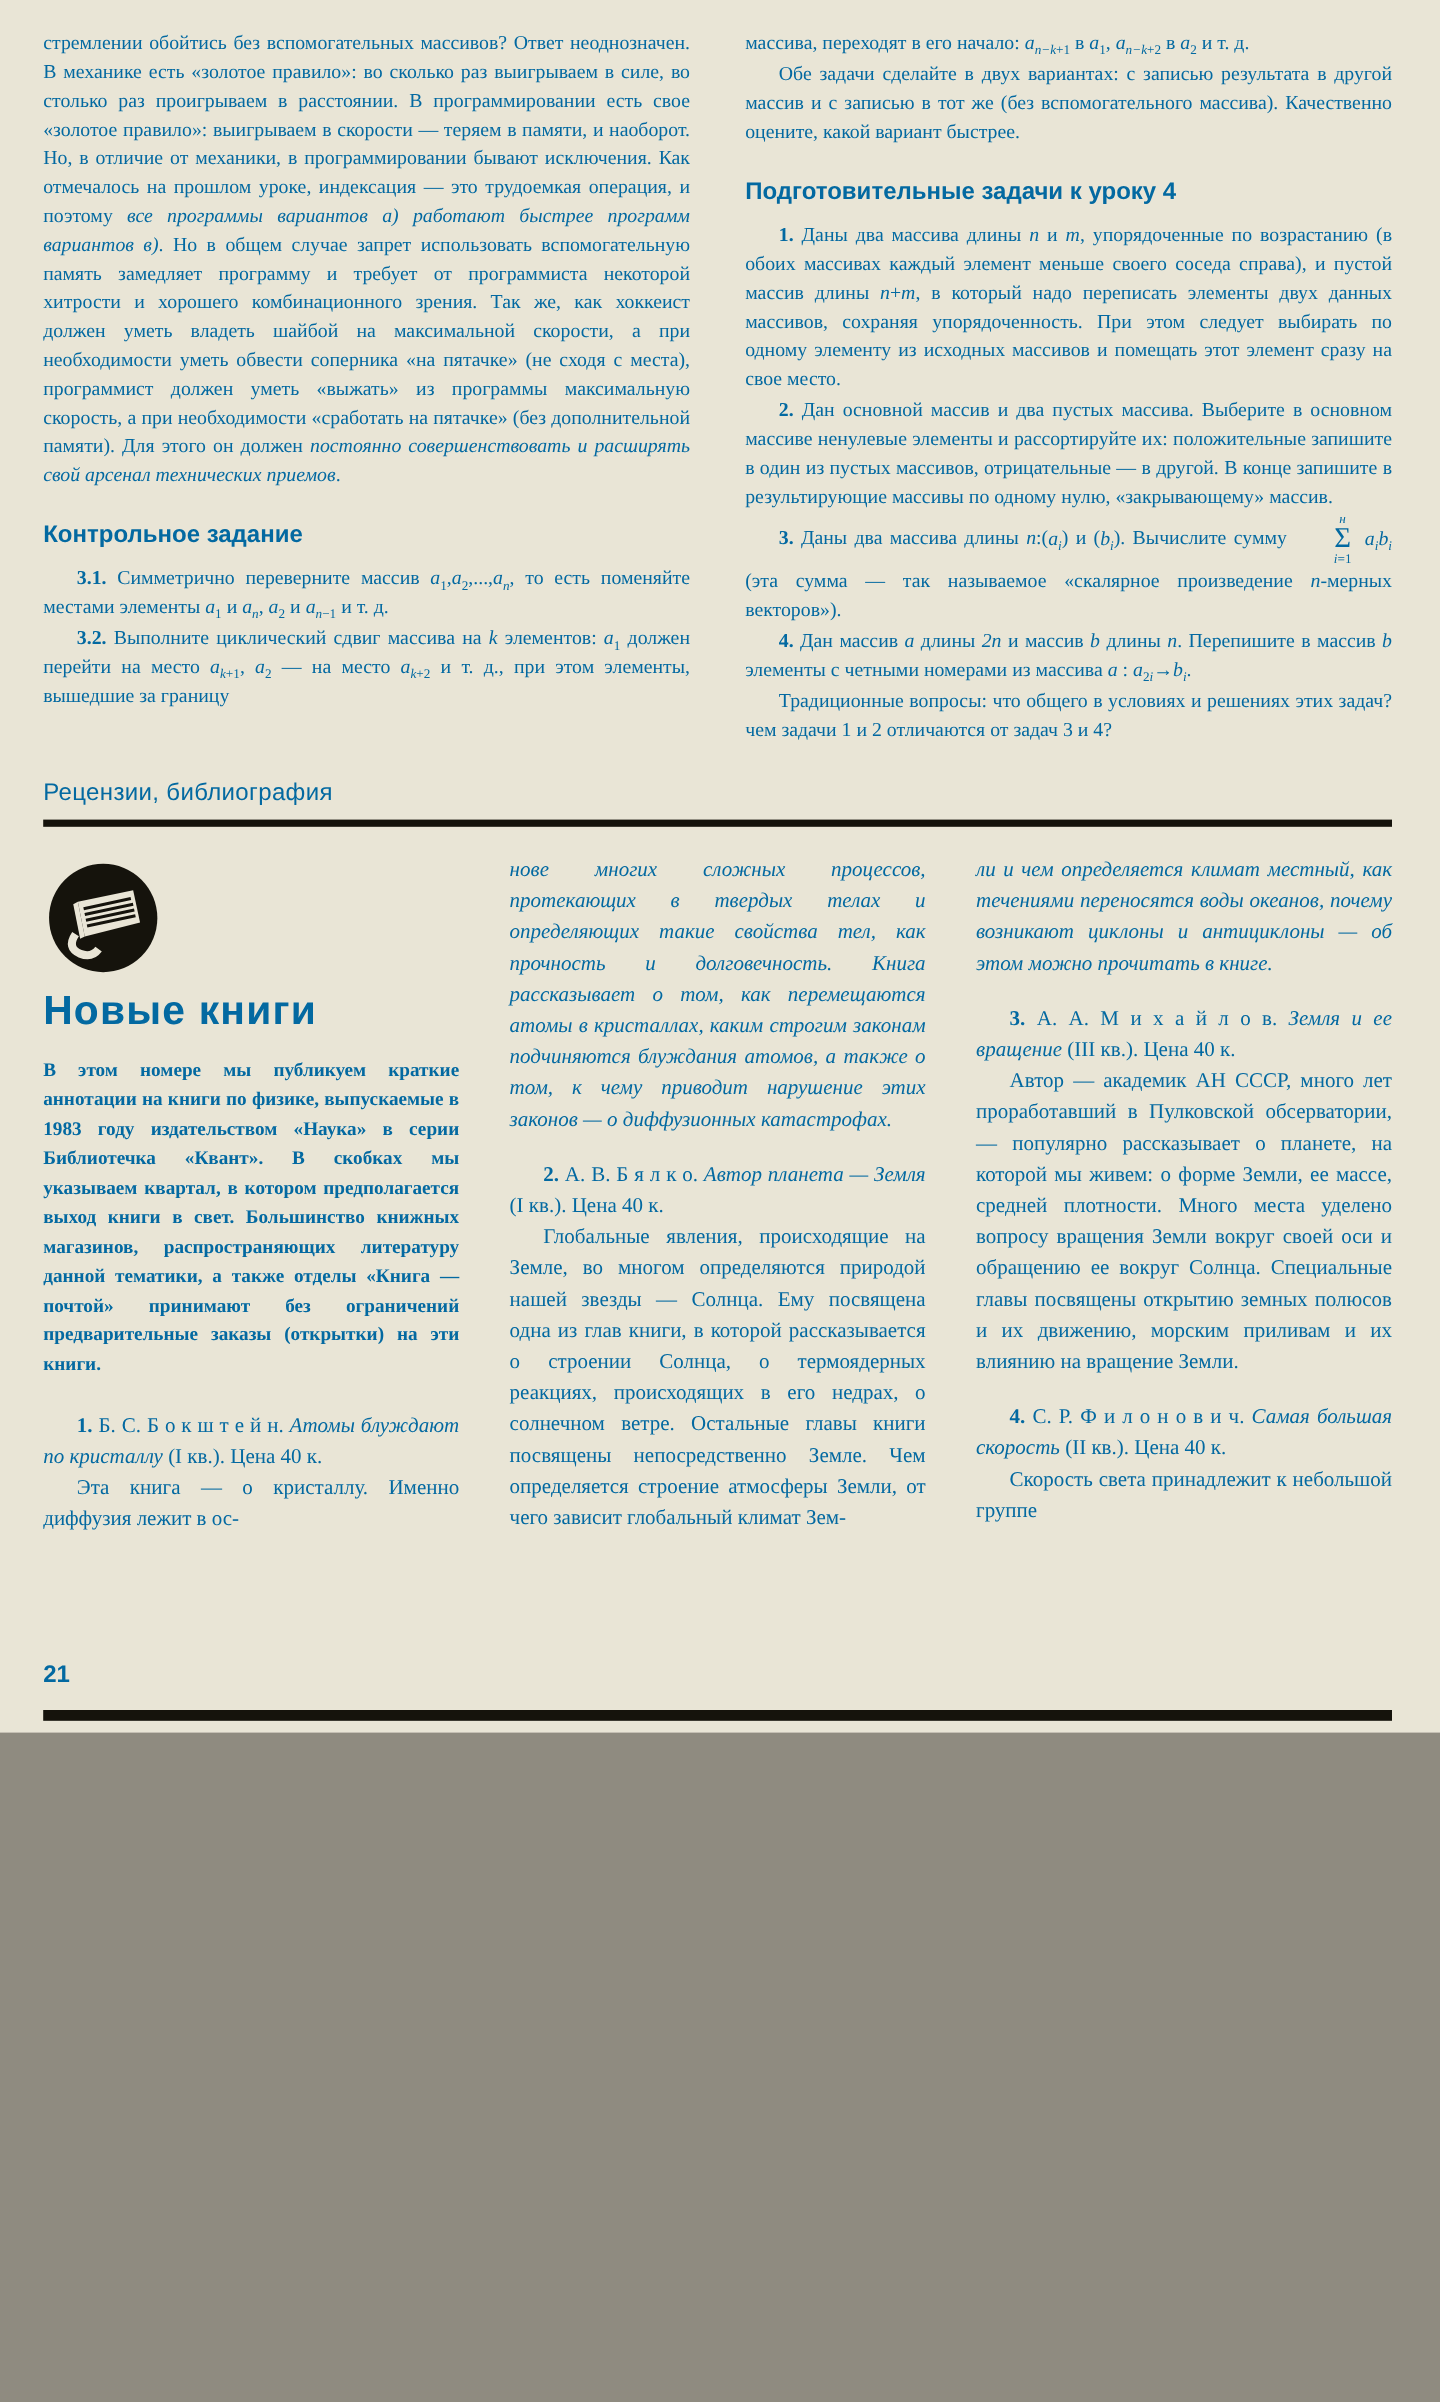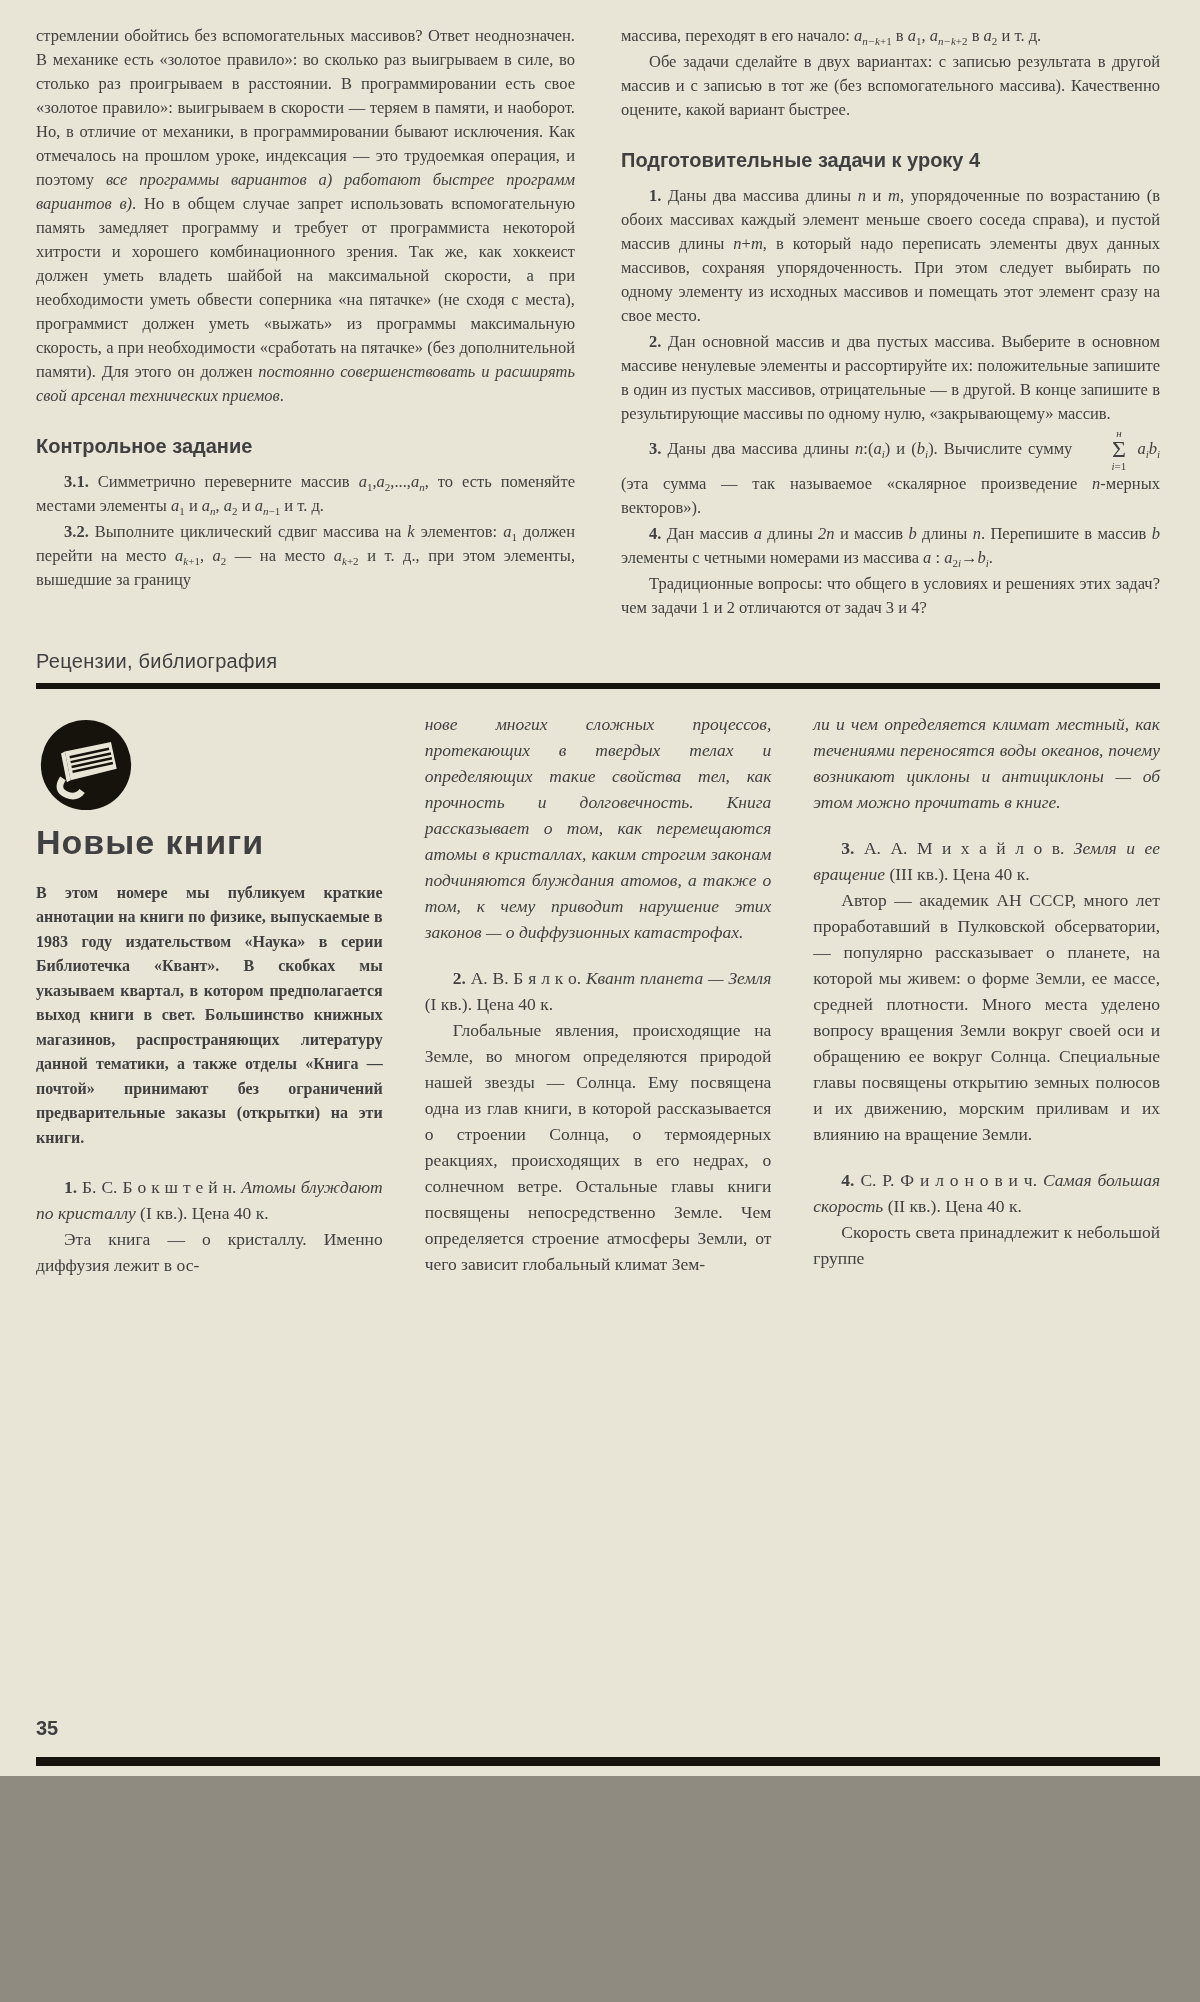--- a/index.html
+++ b/index.html
@@ -5,10 +5,10 @@
   html,body{margin:0;padding:0;background:#8f8b80;}
   .page{
     position:relative;
-    width:1200px;height:1776px;
+    width:1200px;height:1444px;
     margin:0 auto;
     background:#e9e5d6;
-    color:#404040;
+    color:#0369a1;
     box-sizing:border-box;
     padding:24px 40px 0 36px;
     font-family:"Liberation Serif", serif;

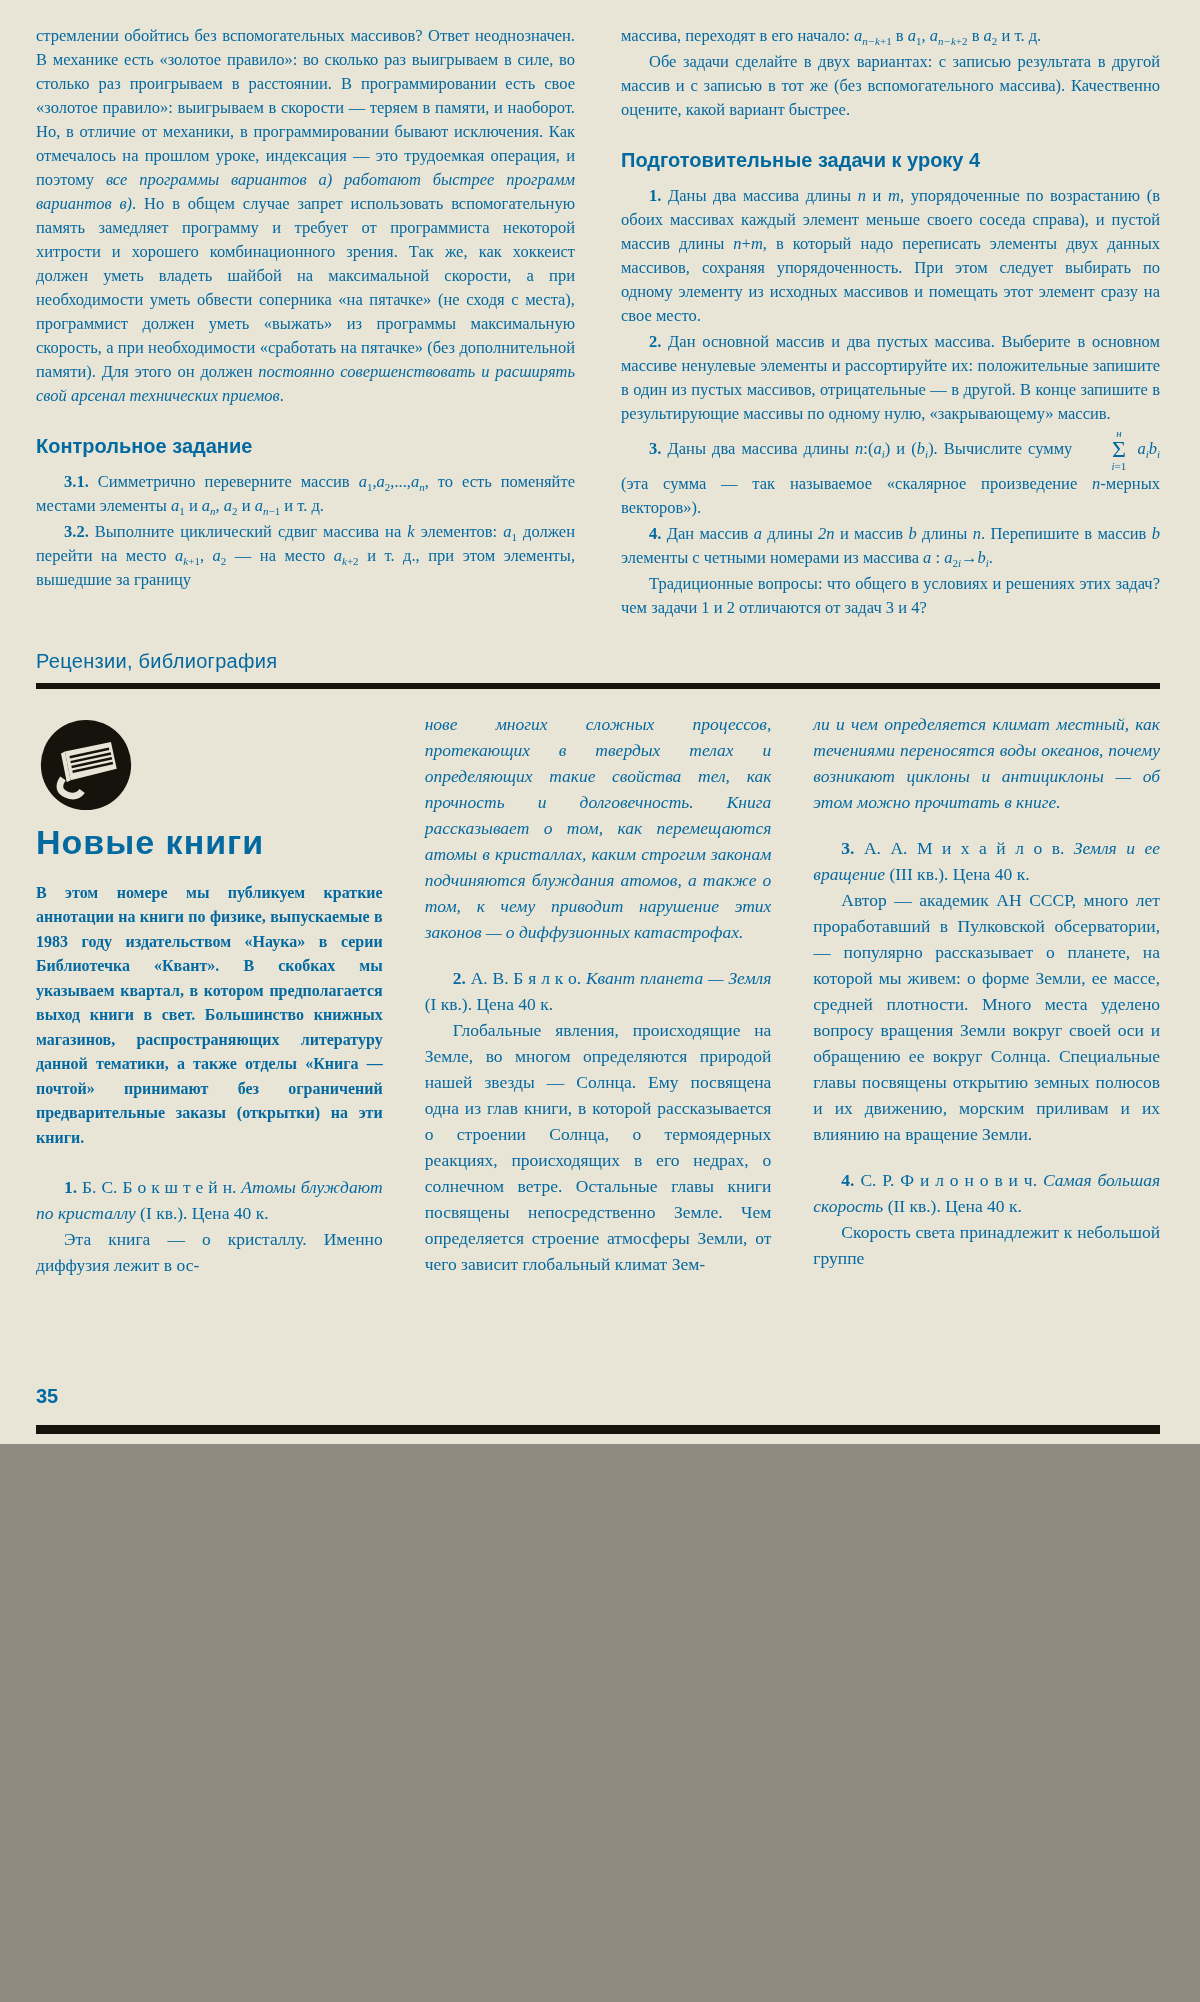--- a/index.html
+++ b/index.html
@@ -121,7 +121,7 @@
 
     <div class="bcol">
       <p class="noindent">нове многих сложных процессов, протекающих в твердых телах и определяющих такие свойства тел, как прочность и долговечность. Книга рассказывает о том, как перемещаются атомы в кристаллах, каким строгим законам подчиняются блуждания атомов, а также о том, к чему приводит нарушение этих законов — о диффузионных катастрофах.</p>
-      <p class="book-head"><b>2.</b> А. В. Б я л к о. <i>Квант планета — Земля</i> (I кв.). Цена 40 к.</p>
+      <p class="book-head"><b>2.</b> А. В. Б я л к о. <i>Автор планета — Земля</i> (I кв.). Цена 40 к.</p>
       <p>Глобальные явления, происходящие на Земле, во многом определяются природой нашей звезды — Солнца. Ему посвящена одна из глав книги, в которой рассказывается о строении Солнца, о термоядерных реакциях, происходящих в его недрах, о солнечном ветре. Остальные главы книги посвящены непосредственно Земле. Чем определяется строение атмосферы Земли, от чего зависит глобальный климат Зем-</p>
     </div>
 

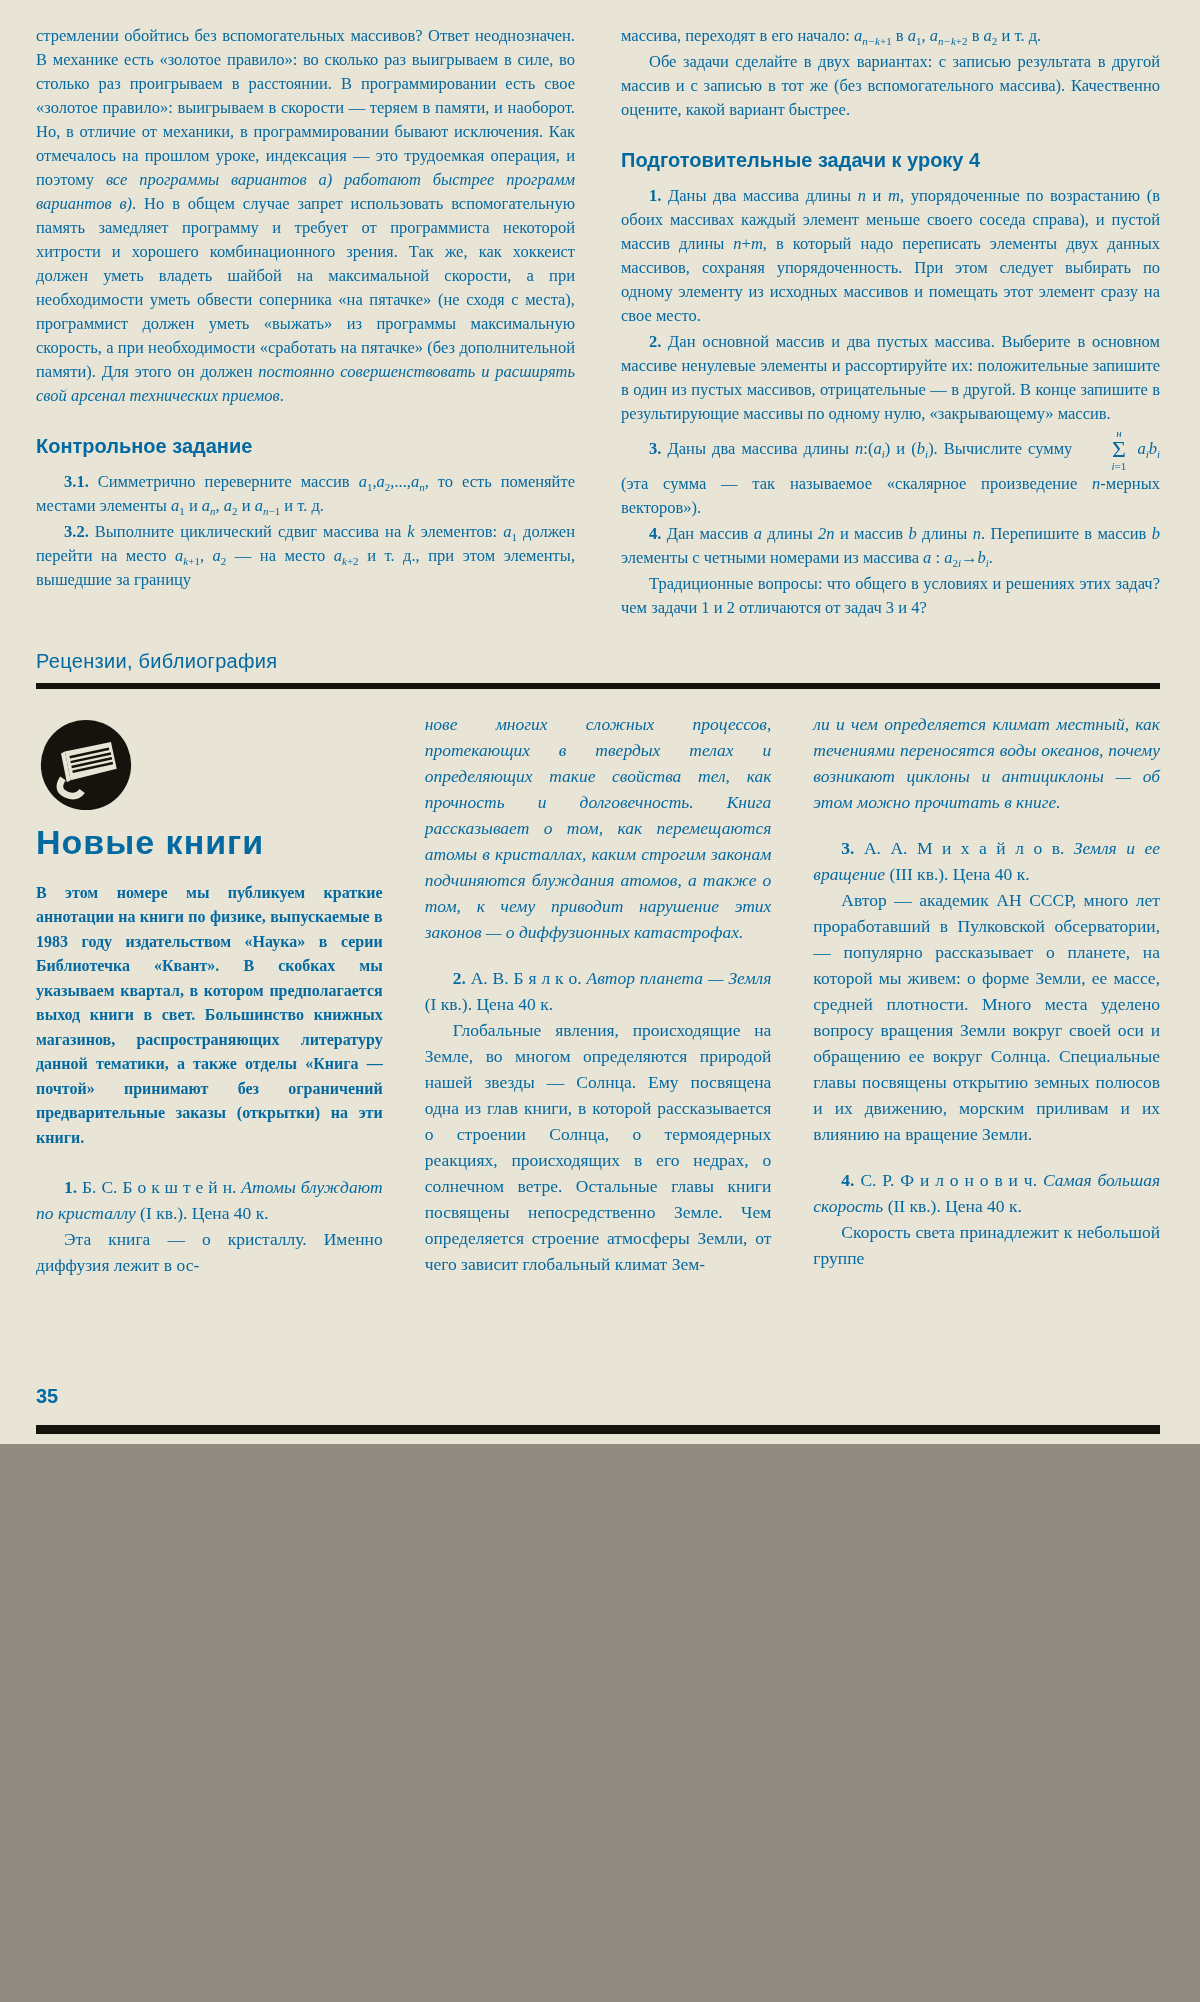--- a/index.html
+++ b/index.html
@@ -135,7 +135,7 @@
 
   </section>
 
-  <div class="page-number">35</div>
+  <div class="page-number">21</div>
   <div class="bottom-bar"></div>
 
 </div>

